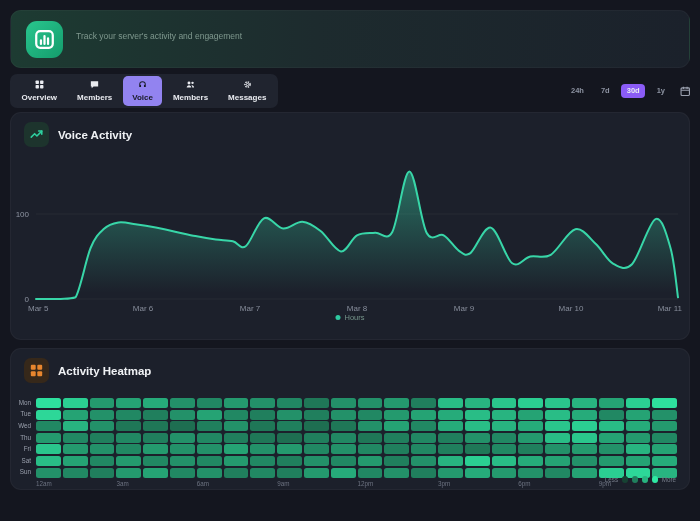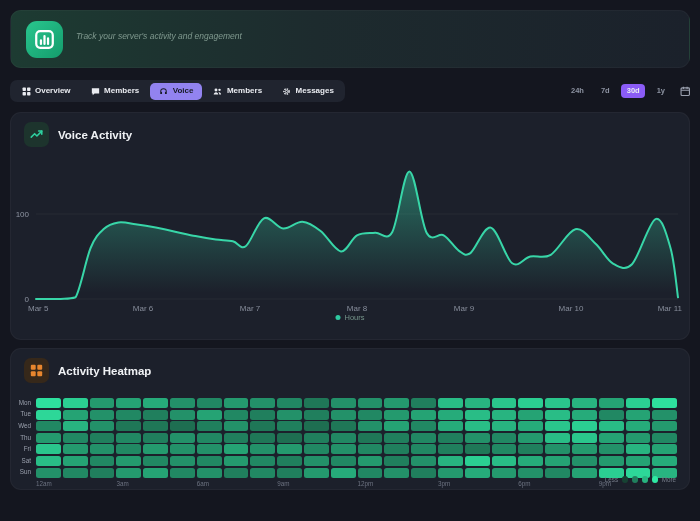--- a/index.html
+++ b/index.html
@@ -26,7 +26,7 @@
   }
   .banner-icon svg { width:21px; height:21px; }
   .banner h1 { margin:0; font-size:16px; font-weight:bold; color:#f3f5f7; letter-spacing:.5px; }
-  .banner p { margin:3px 0 9px; font-size:8.5px; color:#7f988e;font-style:italic; }
+  .banner p { margin:3px 0 9px; font-size:8.5px; color:#7f988e; }
 
   
   .navrow {

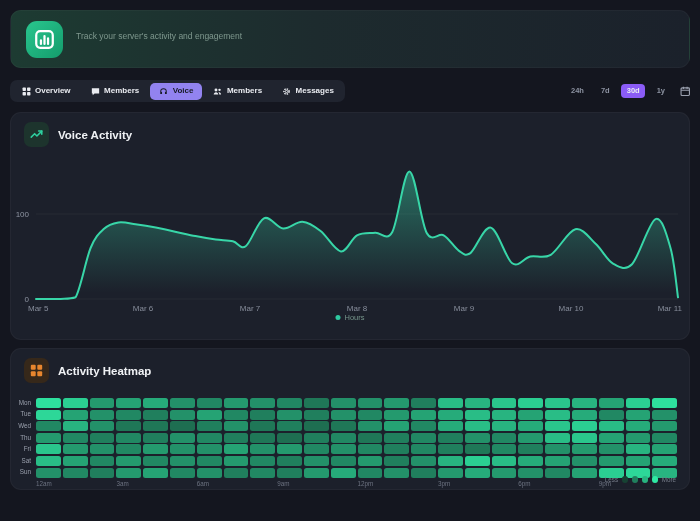--- a/index.html
+++ b/index.html
@@ -43,6 +43,7 @@
     font-size:8px; font-weight:bold; color:#e9ebf0;
     background:transparent; border:none; cursor:pointer; font-family:inherit;
     line-height:1;
+    flex-direction:column;
   }
   .tab svg { width:9px; height:9px; }
   .tab.active { background:#9283f0; color:#181b26; }

